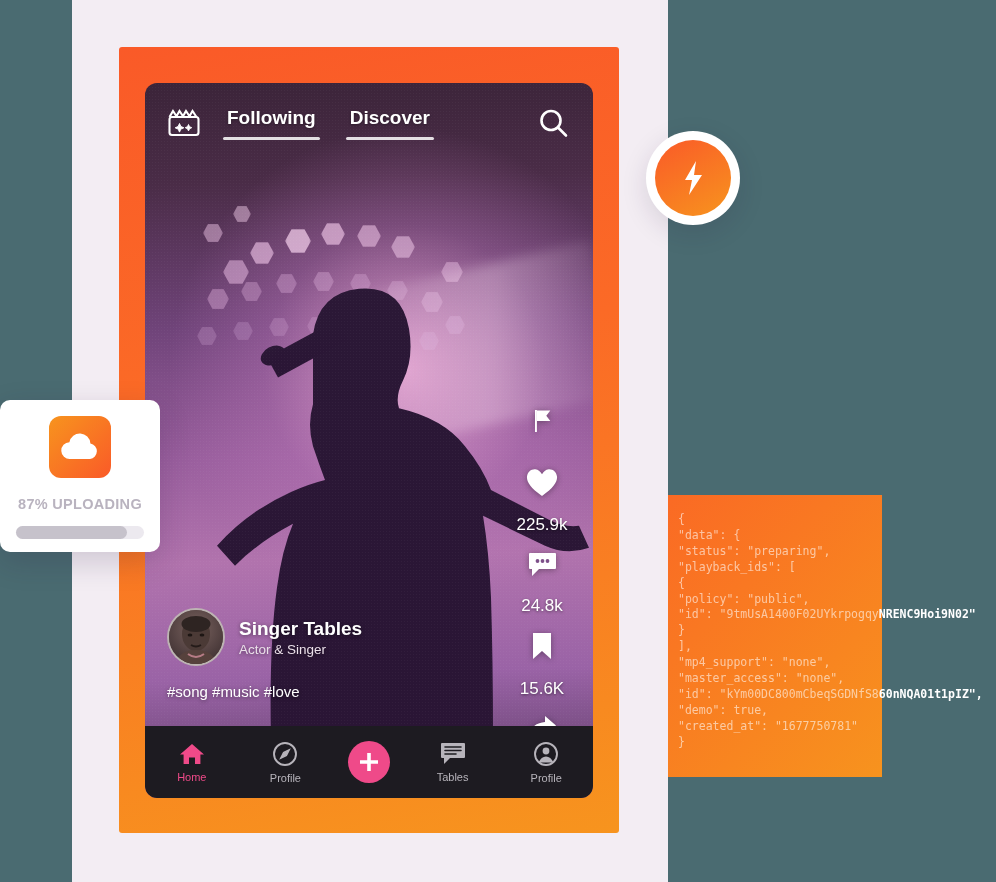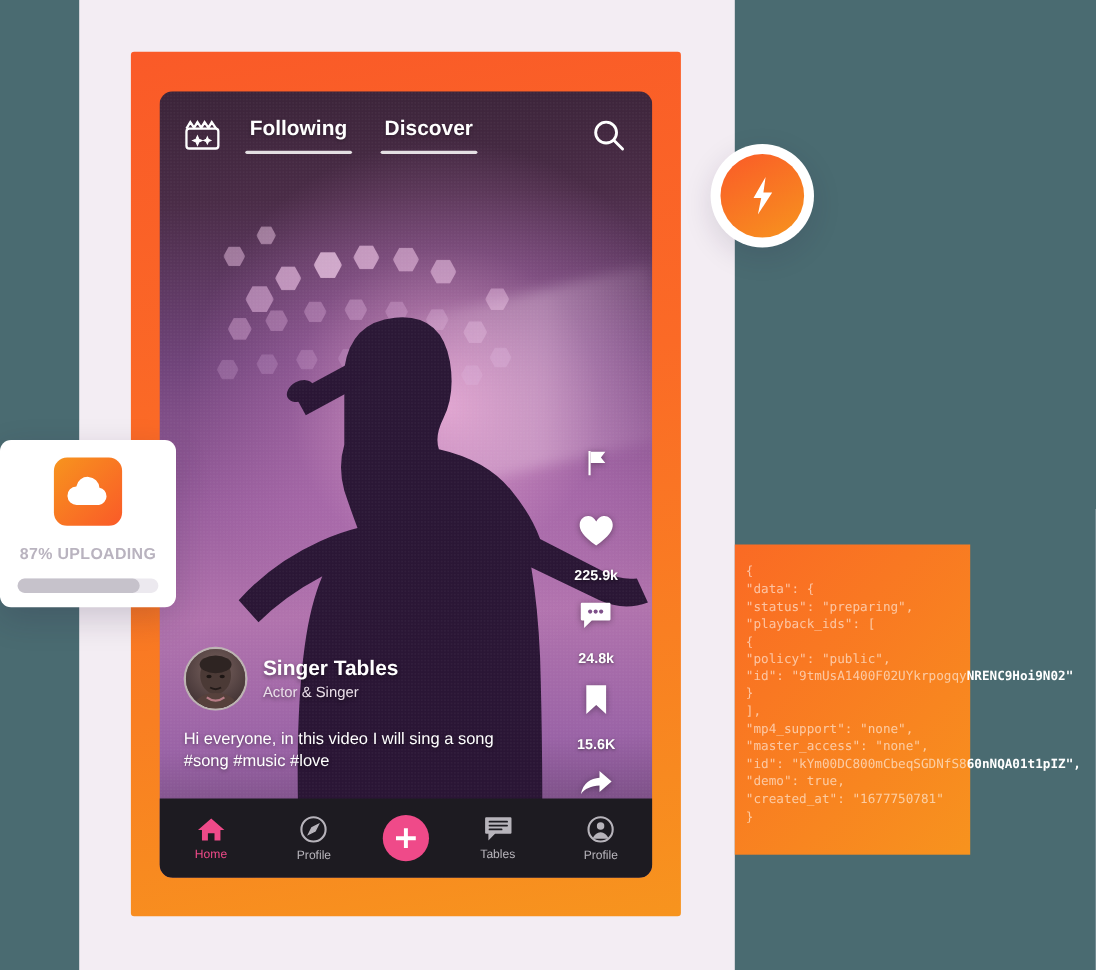--- a/index.html
+++ b/index.html
@@ -87,7 +87,7 @@
   .action-item { display:flex; flex-direction:column; align-items:center; margin-bottom:16px; cursor:pointer; }
   .action-item svg { filter:drop-shadow(0 1px 3px rgba(0,0,0,.35)); }
   .action-count {
-    color:#fff; font-size:13px; font-weight:bold; margin-top:18px;
+    color:#fff; font-size:17px; font-weight:normal; margin-top:18px;
     text-shadow:0 1px 3px rgba(0,0,0,.5);
   }
 

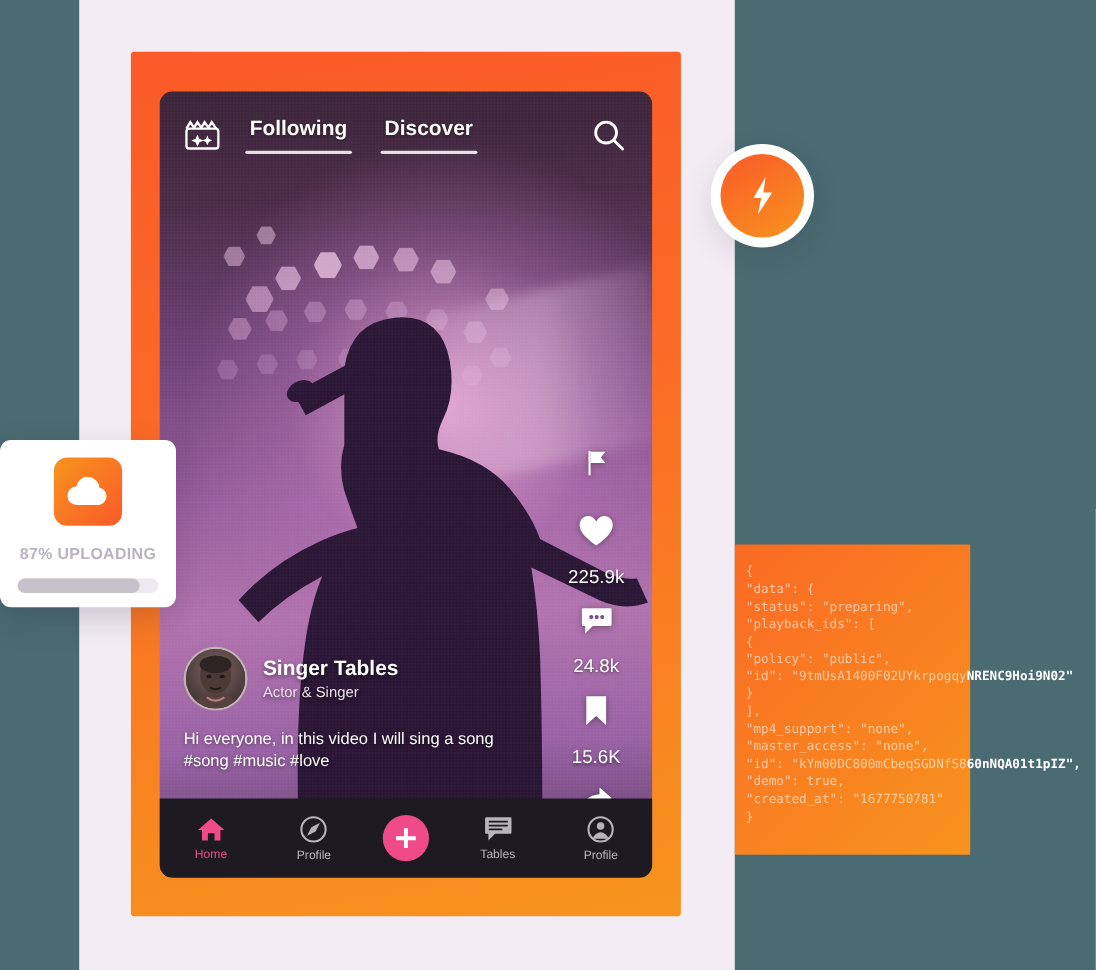--- a/index.html
+++ b/index.html
@@ -330,7 +330,6 @@
         </div>
       </div>
       <div class="caption">
-        <div>Hi everyone, in this video I will sing a song</div>
         <div>#song  #music #love</div>
       </div>
     </div>

